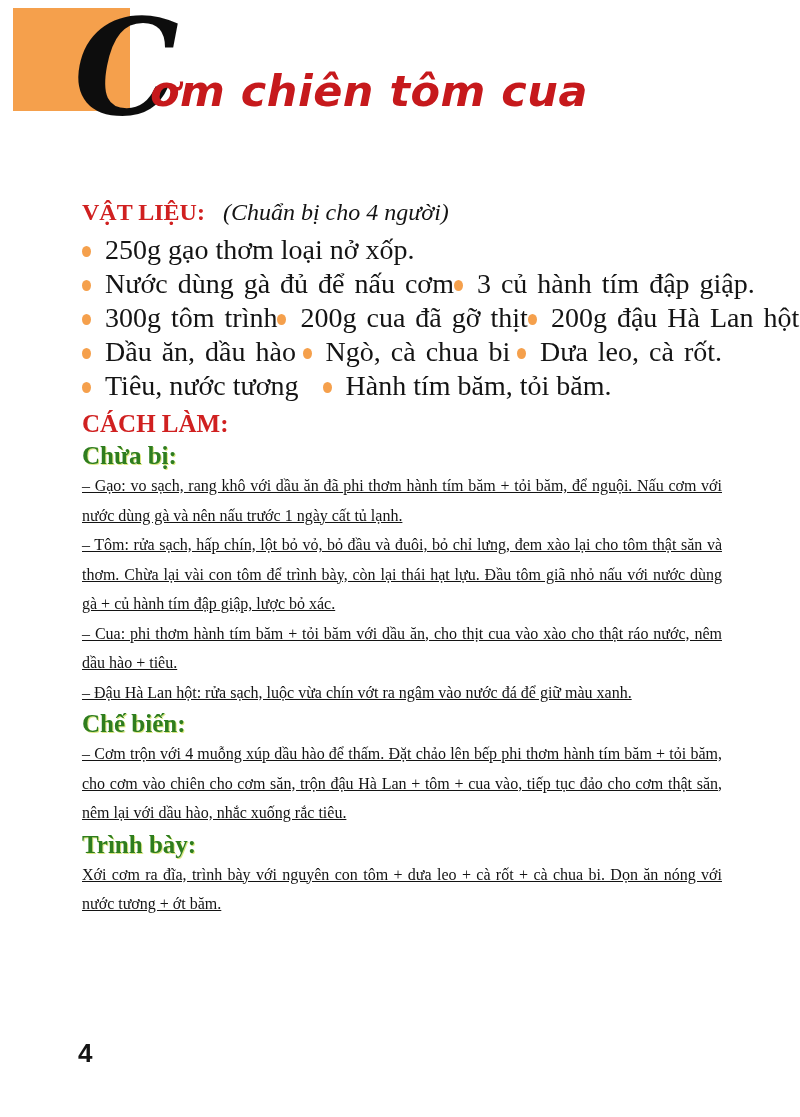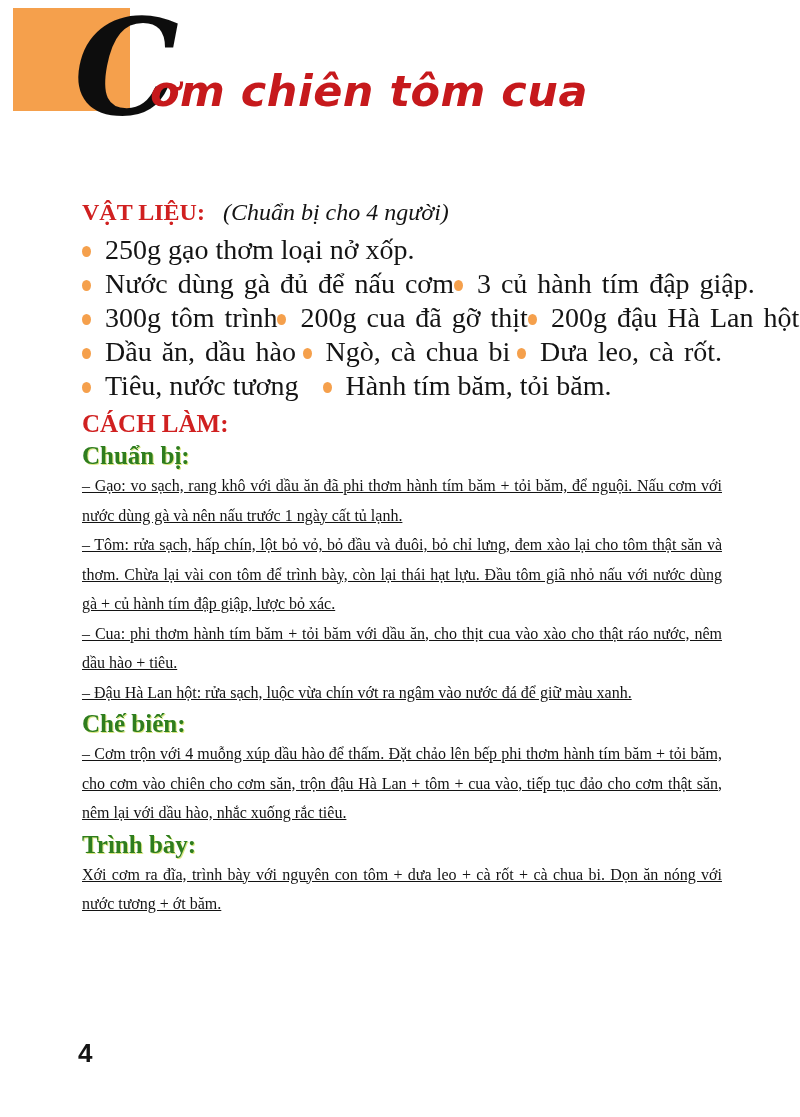--- a/index.html
+++ b/index.html
@@ -181,7 +181,7 @@
 
     <div class="method-label">CÁCH LÀM:</div>
 
-    <div class="sec-heading">Chuẩn bị:</div>
+    <div class="sec-heading">Chừa bị:</div>
     <p class="para">– Gạo: vo sạch, rang khô với dầu ăn đã phi thơm hành tím băm + tỏi băm, để nguội. Nấu cơm với nước dùng gà và nên nấu trước 1 ngày cất tủ lạnh.</p>
     <p class="para">– Tôm: rửa sạch, hấp chín, lột bỏ vỏ, bỏ đầu và đuôi, bỏ chỉ lưng, đem xào lại cho tôm thật săn và thơm. Chừa lại vài con tôm để trình bày, còn lại thái hạt lựu. Đầu tôm giã nhỏ nấu với nước dùng gà + củ hành tím đập giập, lược bỏ xác.</p>
     <p class="para">– Cua: phi thơm hành tím băm + tỏi băm với dầu ăn, cho thịt cua vào xào cho thật ráo nước, nêm dầu hào + tiêu.</p>

